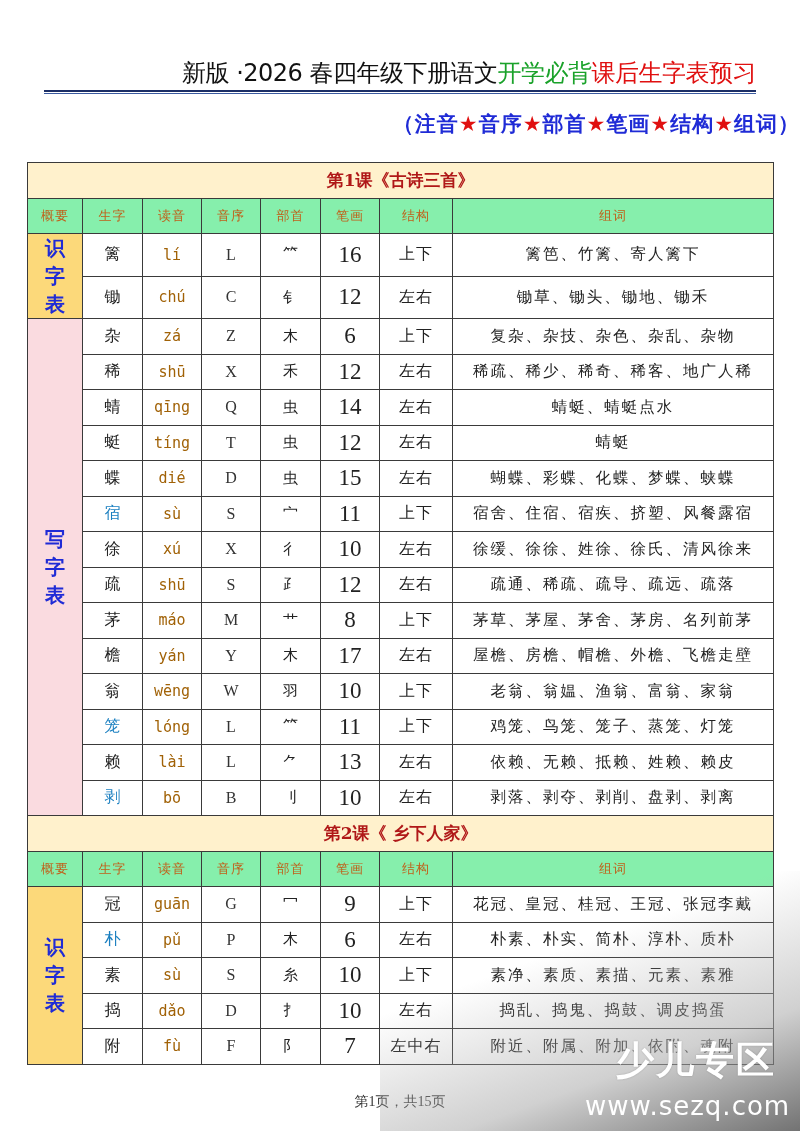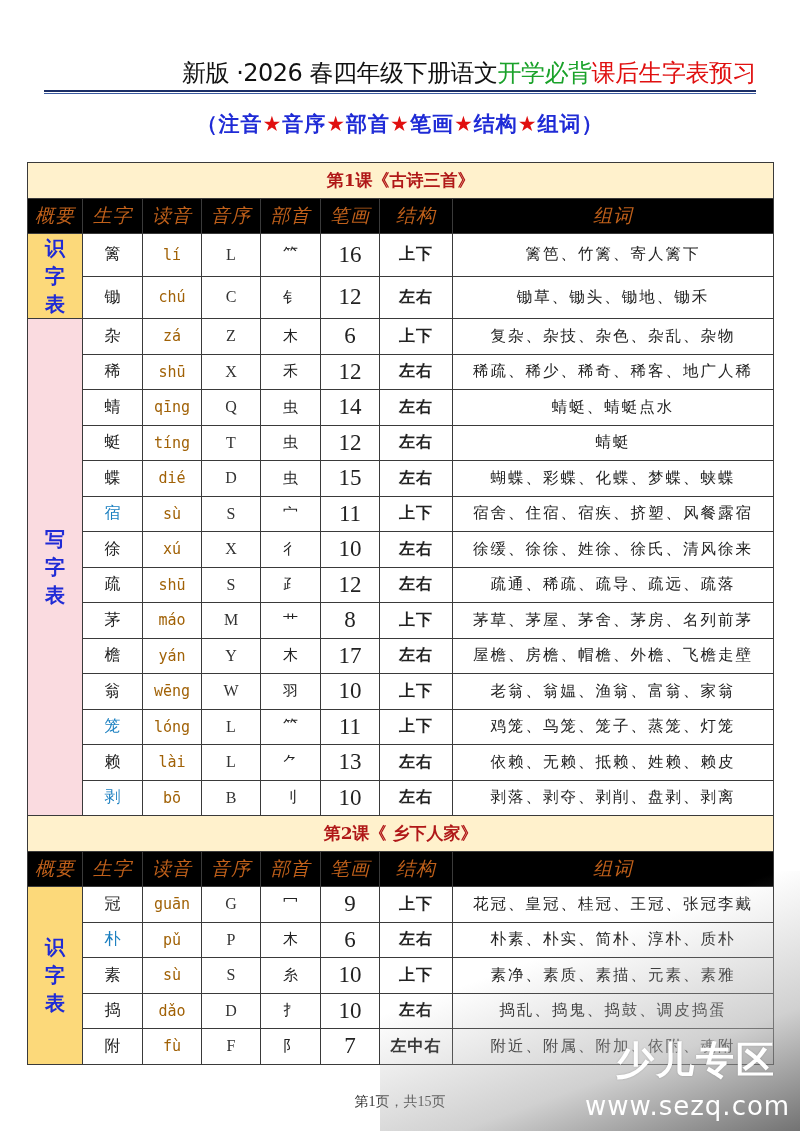--- a/index.html
+++ b/index.html
@@ -20,7 +20,7 @@
     border-top: 2px solid #1c2f66; border-bottom: 1px solid #3a5aa0;
   }
   .subtitle {
-    position: absolute; left: 0; top: 110px; width: 800px; text-align: center;
+    position: absolute; left: 0; top: 110px; width: 800px; text-align: right;
     font-family: "DejaVu Sans", "Liberation Sans", sans-serif;
     font-size: 21px; font-weight: bold; color: #1f2bd6; letter-spacing: 1px;
   }

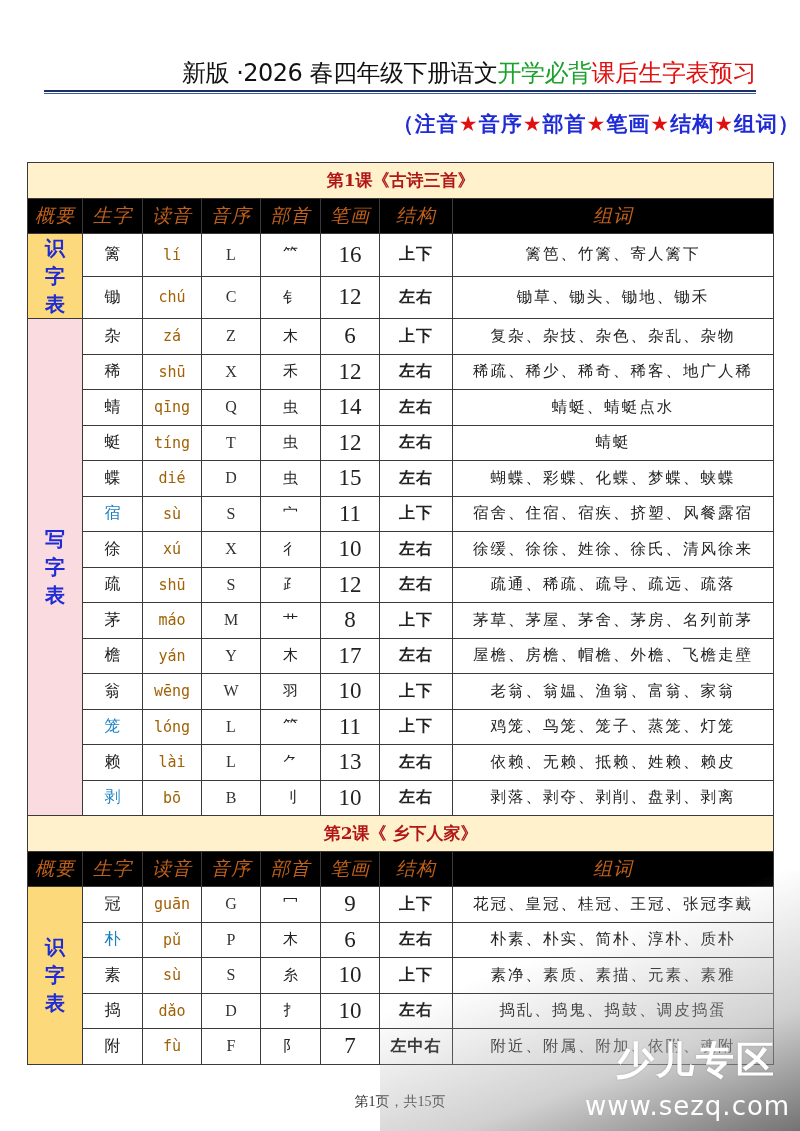--- a/index.html
+++ b/index.html
@@ -40,7 +40,7 @@
     height: 37px; border-color: #888;
   }
   .head-row td {
-    background: #000000; color: #c0601a; font-size: 19px; height: 36px; letter-spacing: 1px; font-style: italic;
+    background: #86efac; color: #c0601a; font-size: 13px; height: 36px; letter-spacing: 1px;
   }
   .cat-shizi {
     background: #fcd97a; color: #1f2bd6; font-weight: bold; font-size: 20px; line-height: 28px;

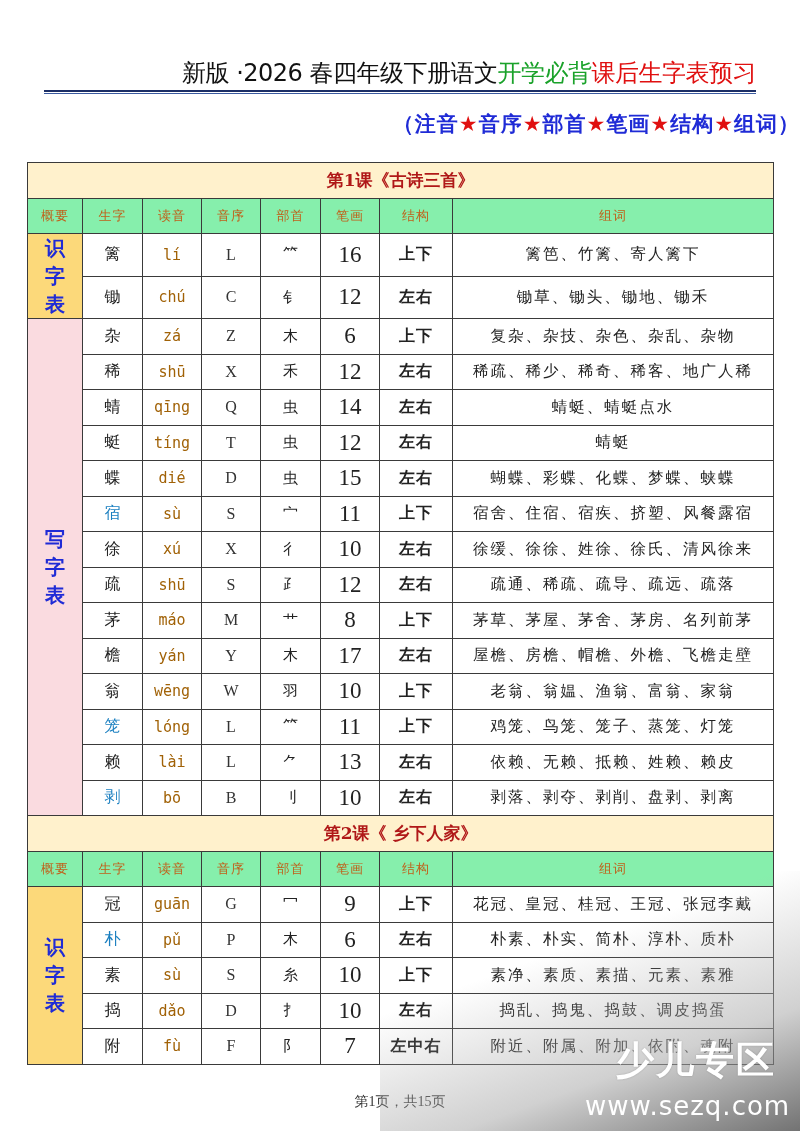--- a/index.html
+++ b/index.html
@@ -56,7 +56,7 @@
   .seq { font-family: "Liberation Serif", serif; font-size: 16px; color: #333; }
   .radical { font-size: 15px; }
   .strokes { font-family: "Liberation Serif", serif; font-size: 23px; }
-  .struct { letter-spacing: 1px; font-weight: bold; }
+  .struct { letter-spacing: 1px; }
   td.words { text-align: left; padding-left: 4px; letter-spacing: 2px; white-space: nowrap; overflow: hidden; font-size: 15.5px; }
 
   .footer {

